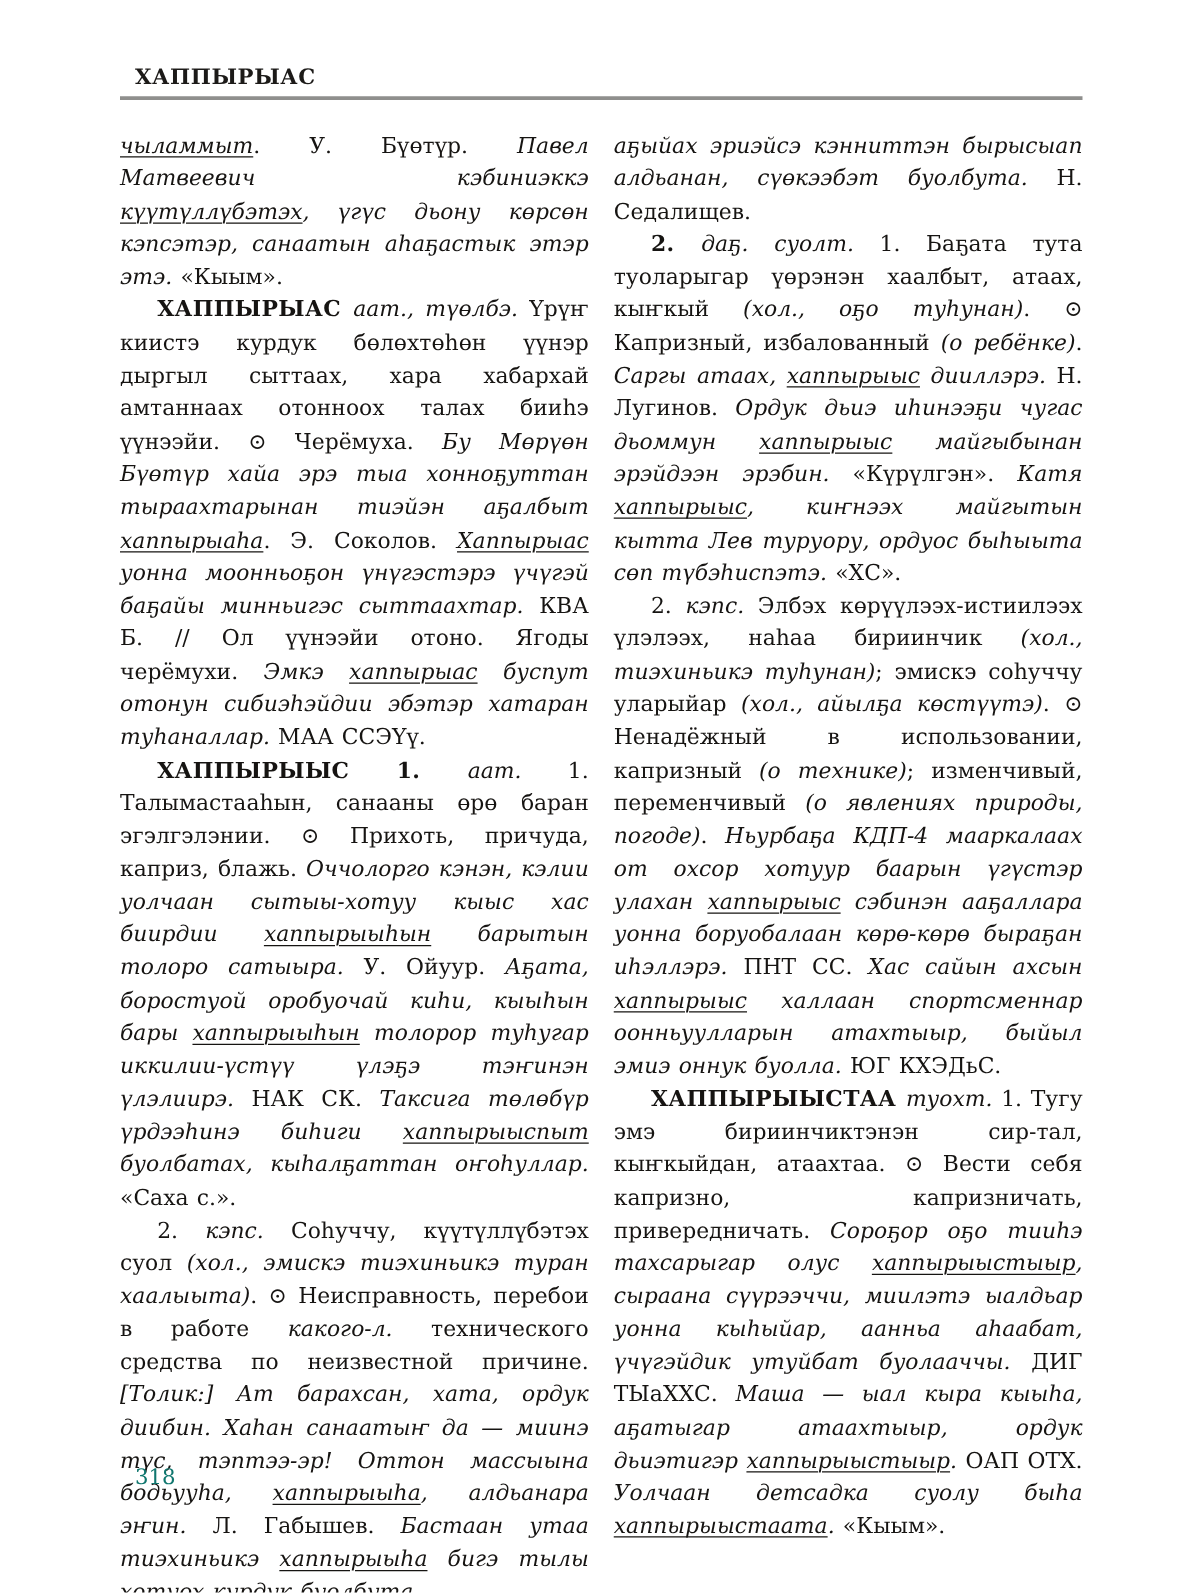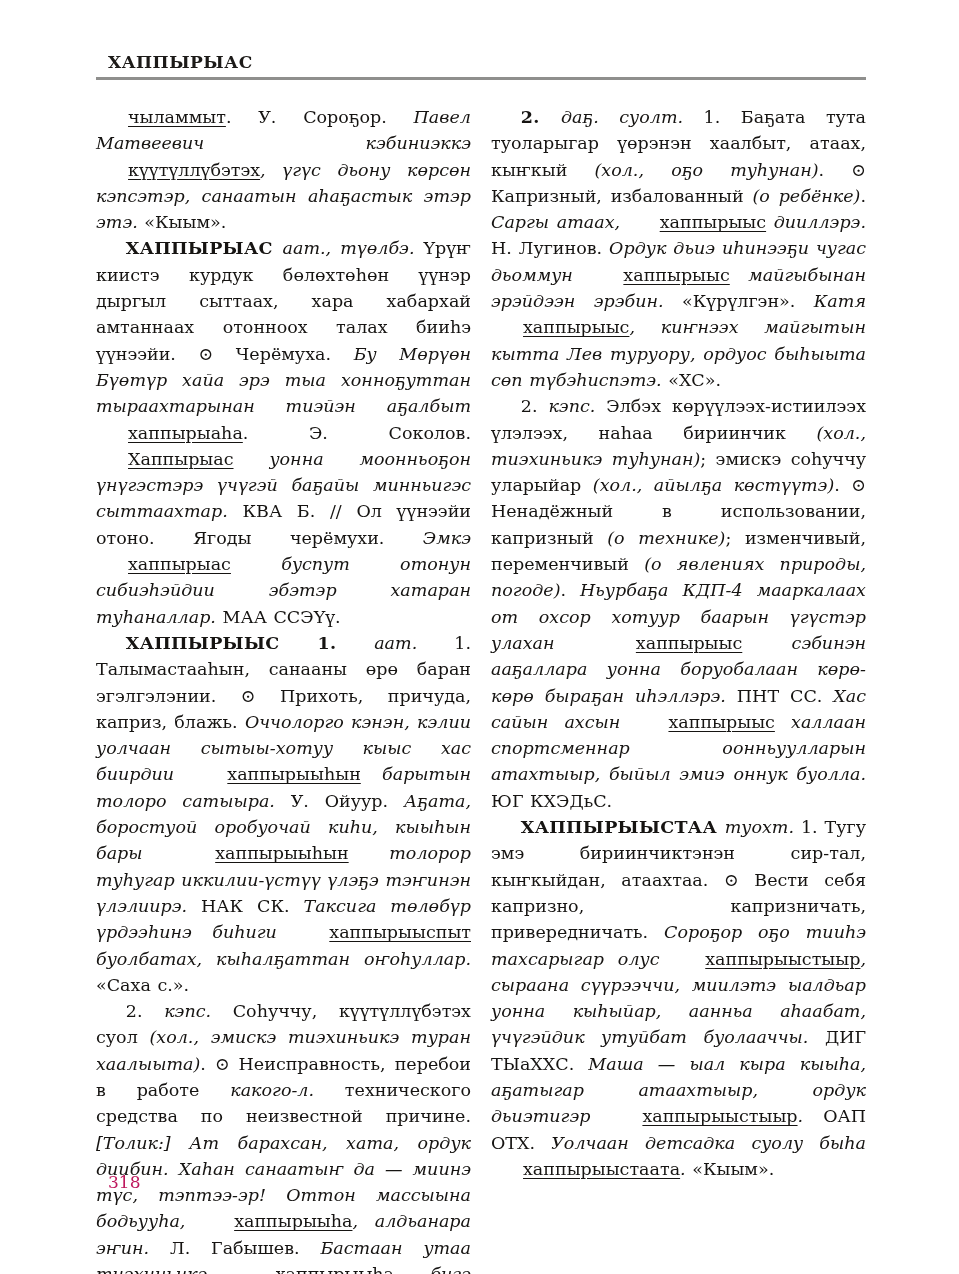--- a/index.html
+++ b/index.html
@@ -56,10 +56,10 @@
   .run-i { font-style: italic; }
   .run-b { font-weight: bold; letter-spacing: 0.3px; }
   .run-u {
+    font-style: italic;
     text-decoration: underline;
     text-decoration-thickness: 1px;
     text-underline-offset: 3px;
-    margin-left: 32px;
   }
   .page-number {
     position: absolute;

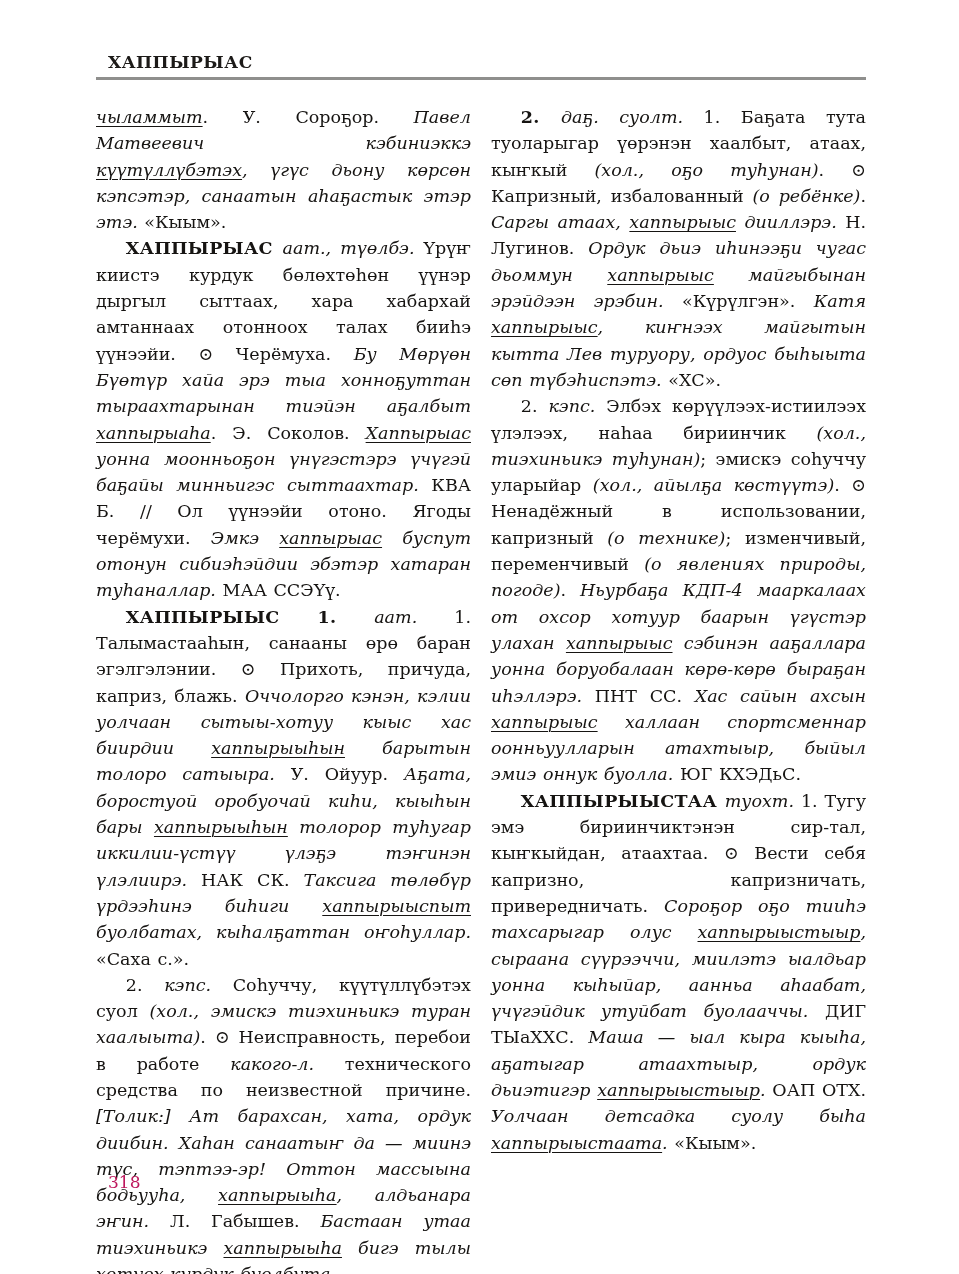--- a/index.html
+++ b/index.html
@@ -80,7 +80,7 @@
 
   <main class="columns">
     <div class="col" id="col-left">
-        <p class=""><span class="run-u">чыламмыт</span><span class="run-n">. У. Сороҕор. </span><span class="run-i">Павел Матвеевич кэбиниэккэ </span><span class="run-u">күүтүллүбэтэх</span><span class="run-i">, үгүс дьону көрсөн кэпсэтэр, санаатын аһаҕастык этэр этэ.</span><span class="run-n"> «Кыым».</span></p>
+        <p class=""><span class="run-u">чыламмыт</span><span class="run-n">. У. Бүөтүр. </span><span class="run-i">Павел Матвеевич кэбиниэккэ </span><span class="run-u">күүтүллүбэтэх</span><span class="run-i">, үгүс дьону көрсөн кэпсэтэр, санаатын аһаҕастык этэр этэ.</span><span class="run-n"> «Кыым».</span></p>
         <p class="indent"><span class="run-b">ХАППЫРЫАС </span><span class="run-i">аат., түөлбэ. </span><span class="run-n">Үрүҥ киистэ курдук бөлөхтөһөн үүнэр дыргыл сыттаах, хара хабархай амтаннаах отонноох талах бииһэ үүнээйи. ⊙ Черёмуха. </span><span class="run-i">Бу Мөрүөн Бүөтүр хайа эрэ тыа хонноҕуттан тыраахтарынан тиэйэн аҕалбыт </span><span class="run-u">хаппырыаһа</span><span class="run-n">. Э. Соколов. </span><span class="run-u">Хаппырыас</span><span class="run-i"> уонна моонньоҕон үнүгэстэрэ үчүгэй баҕайы минньигэс сыттаахтар.</span><span class="run-n"> КВА Б. // Ол үүнээйи отоно. Ягоды черёмухи. </span><span class="run-i">Эмкэ </span><span class="run-u">хаппырыас</span><span class="run-i"> буспут отонун сибиэһэйдии эбэтэр хатаран туһаналлар.</span><span class="run-n"> МАА ССЭҮү.</span></p>
         <p class="indent"><span class="run-b">ХАППЫРЫЫС 1. </span><span class="run-i">аат. </span><span class="run-n">1. Талымастааһын, санааны өрө баран эгэлгэлэнии. ⊙ Прихоть, причуда, каприз, блажь. </span><span class="run-i">Оччолорго кэнэн, кэлии уолчаан сытыы-хотуу кыыс хас биирдии </span><span class="run-u">хаппырыыһын</span><span class="run-i"> барытын толоро сатыыра.</span><span class="run-n"> У. Ойуур. </span><span class="run-i">Аҕата, боростуой оробуочай киһи, кыыһын бары </span><span class="run-u">хаппырыыһын</span><span class="run-i"> толорор туһугар иккилии-үстүү үлэҕэ тэҥинэн үлэлиирэ.</span><span class="run-n"> НАК СК. </span><span class="run-i">Таксига төлөбүр үрдээһинэ биһиги </span><span class="run-u">хаппырыыспыт</span><span class="run-i"> буолбатах, кыһалҕаттан оҥоһуллар.</span><span class="run-n"> «Саха с.».</span></p>
         <p class="indent"><span class="run-n">2. </span><span class="run-i">кэпс. </span><span class="run-n">Соһуччу, күүтүллүбэтэх суол </span><span class="run-i">(хол., эмискэ тиэхиньикэ туран хаалыыта)</span><span class="run-n">. ⊙ Неисправность, перебои в работе </span><span class="run-i">какого-л.</span><span class="run-n"> технического средства по неизвестной причине. </span><span class="run-i">[Толик:] Ат барахсан, хата, ордук диибин. Хаһан санаатыҥ да — миинэ түс, тэптээ-эр! Оттон массыына бодьууһа, </span><span class="run-u">хаппырыыһа</span><span class="run-i">, алдьанара эҥин.</span><span class="run-n"> Л. Габышев. </span><span class="run-i">Бастаан утаа тиэхиньикэ </span><span class="run-u">хаппырыыһа</span><span class="run-i"> бигэ тылы хотуох курдук буолбута,</span></p>

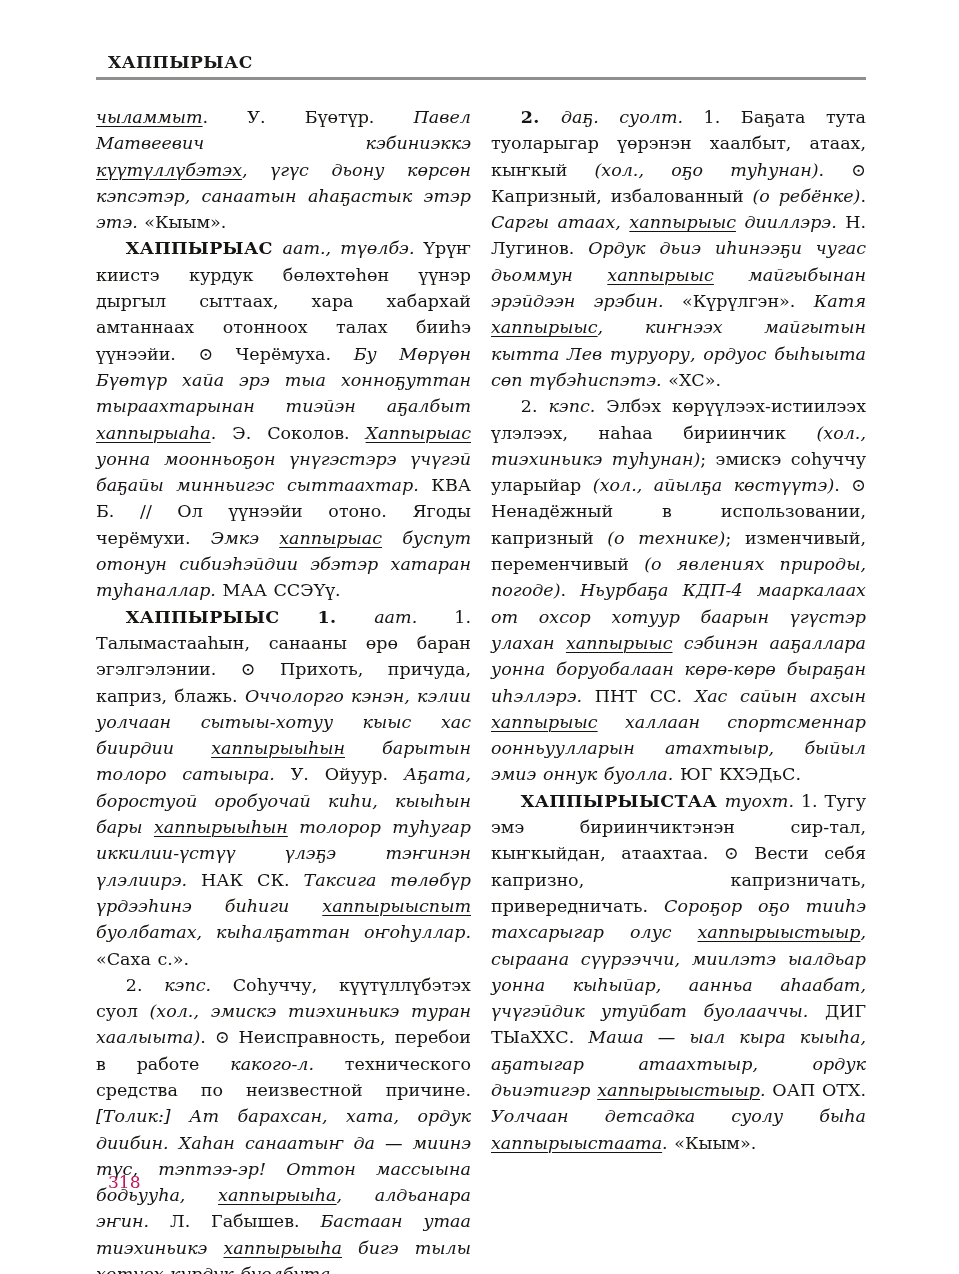--- a/index.html
+++ b/index.html
@@ -86,6 +86,7 @@
         <p class="indent"><span class="run-n">2. </span><span class="run-i">кэпс. </span><span class="run-n">Соһуччу, күүтүллүбэтэх суол </span><span class="run-i">(хол., эмискэ тиэхиньикэ туран хаалыыта)</span><span class="run-n">. ⊙ Неисправность, перебои в работе </span><span class="run-i">какого-л.</span><span class="run-n"> технического средства по неизвестной причине. </span><span class="run-i">[Толик:] Ат барахсан, хата, ордук диибин. Хаһан санаатыҥ да — миинэ түс, тэптээ-эр! Оттон массыына бодьууһа, </span><span class="run-u">хаппырыыһа</span><span class="run-i">, алдьанара эҥин.</span><span class="run-n"> Л. Габышев. </span><span class="run-i">Бастаан утаа тиэхиньикэ </span><span class="run-u">хаппырыыһа</span><span class="run-i"> бигэ тылы хотуох курдук буолбута,</span></p>
       </div>
     <div class="col" id="col-right">
+        <p class=""><span class="run-i">аҕыйах эриэйсэ кэнниттэн бырысыап алдьанан, сүөкээбэт буолбута.</span><span class="run-n"> Н. Седалищев.</span></p>
         <p class="indent"><span class="run-b">2. </span><span class="run-i">даҕ. суолт. </span><span class="run-n">1. Баҕата тута туоларыгар үөрэнэн хаалбыт, атаах, кыҥкый </span><span class="run-i">(хол., оҕо туһунан)</span><span class="run-n">. ⊙ Капризный, избалованный </span><span class="run-i">(о ребёнке)</span><span class="run-n">. </span><span class="run-i">Саргы атаах, </span><span class="run-u">хаппырыыс</span><span class="run-i"> дииллэрэ.</span><span class="run-n"> Н. Лугинов. </span><span class="run-i">Ордук дьиэ иһинээҕи чугас дьоммун </span><span class="run-u">хаппырыыс</span><span class="run-i"> майгыбынан эрэйдээн эрэбин.</span><span class="run-n"> «Күрүлгэн». </span><span class="run-i">Катя </span><span class="run-u">хаппырыыс</span><span class="run-i">, киҥнээх майгытын кытта Лев туруору, ордуос быһыыта сөп түбэһиспэтэ.</span><span class="run-n"> «ХС».</span></p>
         <p class="indent"><span class="run-n">2. </span><span class="run-i">кэпс. </span><span class="run-n">Элбэх көрүүлээх-истиилээх үлэлээх, наһаа бириинчик </span><span class="run-i">(хол., тиэхиньикэ туһунан)</span><span class="run-n">; эмискэ соһуччу уларыйар </span><span class="run-i">(хол., айылҕа көстүүтэ)</span><span class="run-n">. ⊙ Ненадёжный в использовании, капризный </span><span class="run-i">(о технике)</span><span class="run-n">; изменчивый, переменчивый </span><span class="run-i">(о явлениях природы, погоде)</span><span class="run-n">. </span><span class="run-i">Ньурбаҕа КДП-4 мааркалаах от охсор хотуур баарын үгүстэр улахан </span><span class="run-u">хаппырыыс</span><span class="run-i"> сэбинэн ааҕаллара уонна боруобалаан көрө-көрө быраҕан иһэллэрэ.</span><span class="run-n"> ПНТ СС. </span><span class="run-i">Хас сайын ахсын </span><span class="run-u">хаппырыыс</span><span class="run-i"> халлаан спортсменнар оонньуулларын атахтыыр, быйыл эмиэ оннук буолла.</span><span class="run-n"> ЮГ КХЭДьС.</span></p>
         <p class="indent"><span class="run-b">ХАППЫРЫЫСТАА </span><span class="run-i">туохт. </span><span class="run-n">1. Тугу эмэ бириинчиктэнэн сир-тал, кыҥкыйдан, атаахтаа. ⊙ Вести себя капризно, капризничать, привередничать. </span><span class="run-i">Сороҕор оҕо тииһэ тахсарыгар олус </span><span class="run-u">хаппырыыстыыр</span><span class="run-i">, сыраана сүүрээччи, миилэтэ ыалдьар уонна кыһыйар, аанньа аһаабат, үчүгэйдик утуйбат буолааччы.</span><span class="run-n"> ДИГ ТЫаХХС. </span><span class="run-i">Маша — ыал кыра кыыһа, аҕатыгар атаахтыыр, ордук дьиэтигэр </span><span class="run-u">хаппырыыстыыр</span><span class="run-i">.</span><span class="run-n"> ОАП ОТХ. </span><span class="run-i">Уолчаан детсадка суолу быһа </span><span class="run-u">хаппырыыстаата</span><span class="run-i">.</span><span class="run-n"> «Кыым».</span></p>

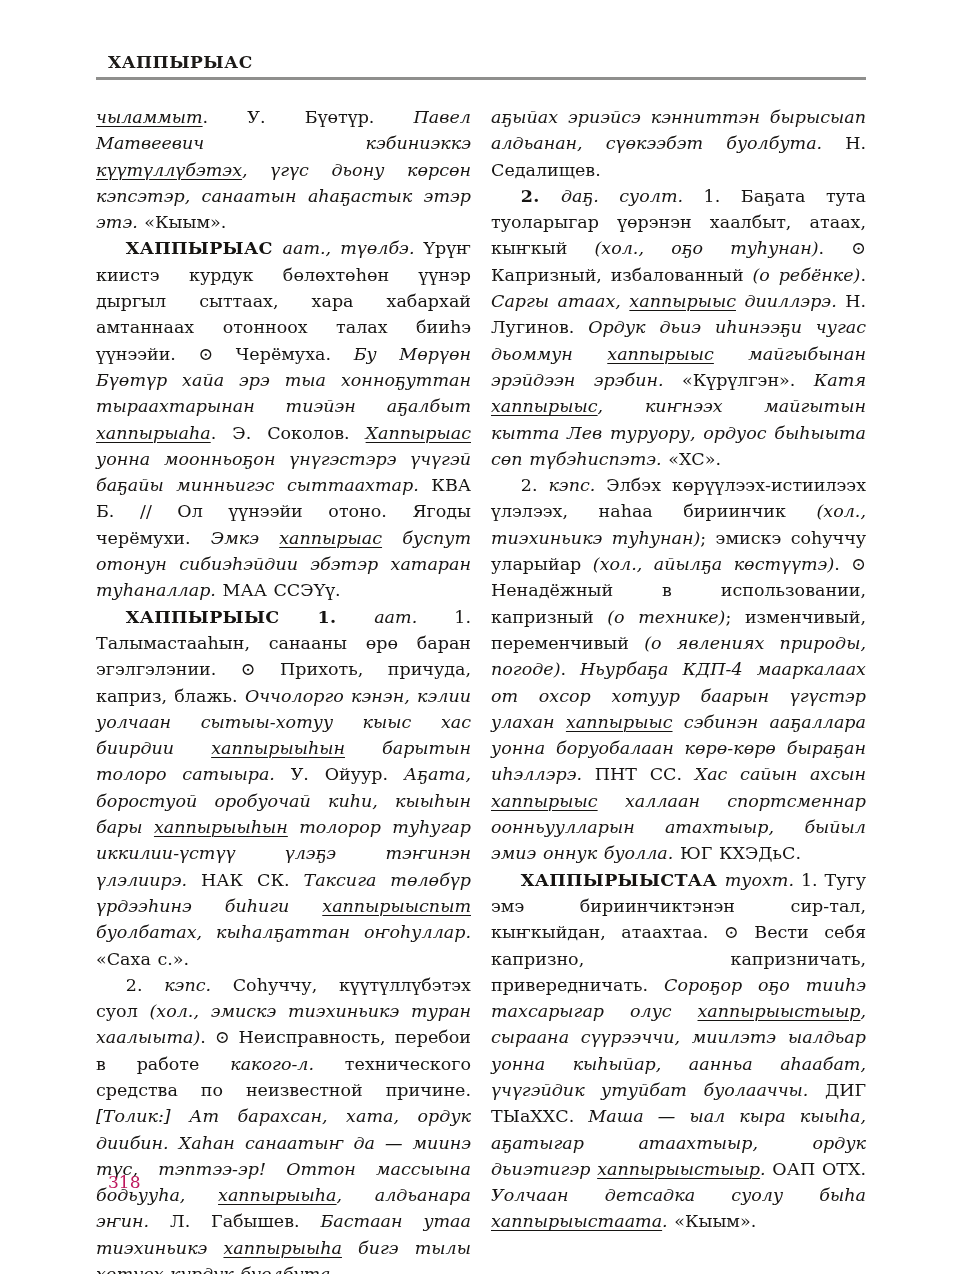--- a/index.html
+++ b/index.html
@@ -66,7 +66,7 @@
     left: 108px;
     top: 1172px;
     font-size: 17px;
-    color: #be185d;
+    color: #0f766e;
   }
 </style>
 </head>

